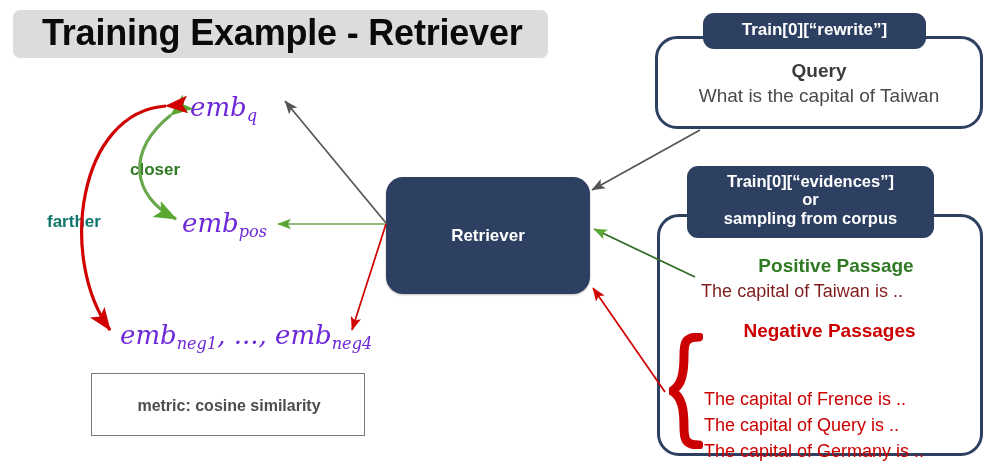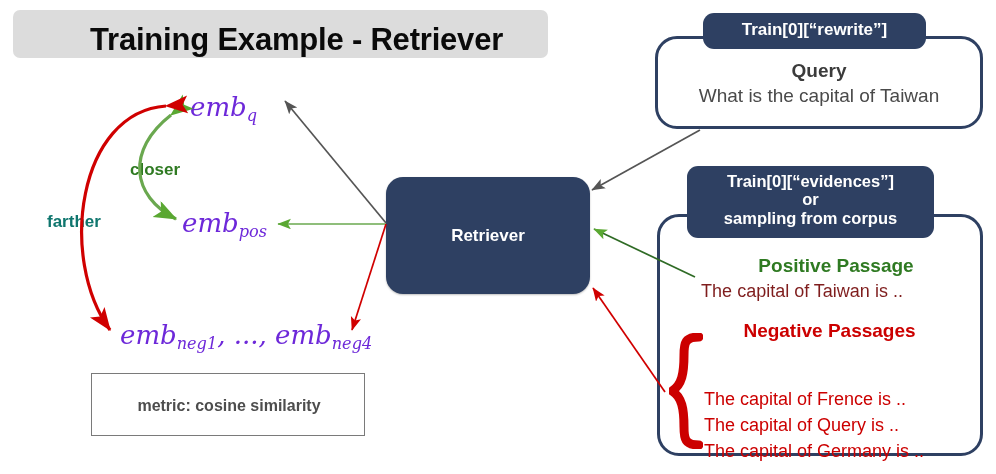--- a/index.html
+++ b/index.html
@@ -29,13 +29,12 @@
   #title-text {
     position: absolute;
     left: 42px;
-    top: 22px;
-    font-size: 31px;
+    top: 12px;
+    font-size: 36px;
     font-weight: bold;
     color: #0a0a0a;
     letter-spacing: -0.2px;
     white-space: nowrap;
-    margin-left: 48px;
   }
 
   

